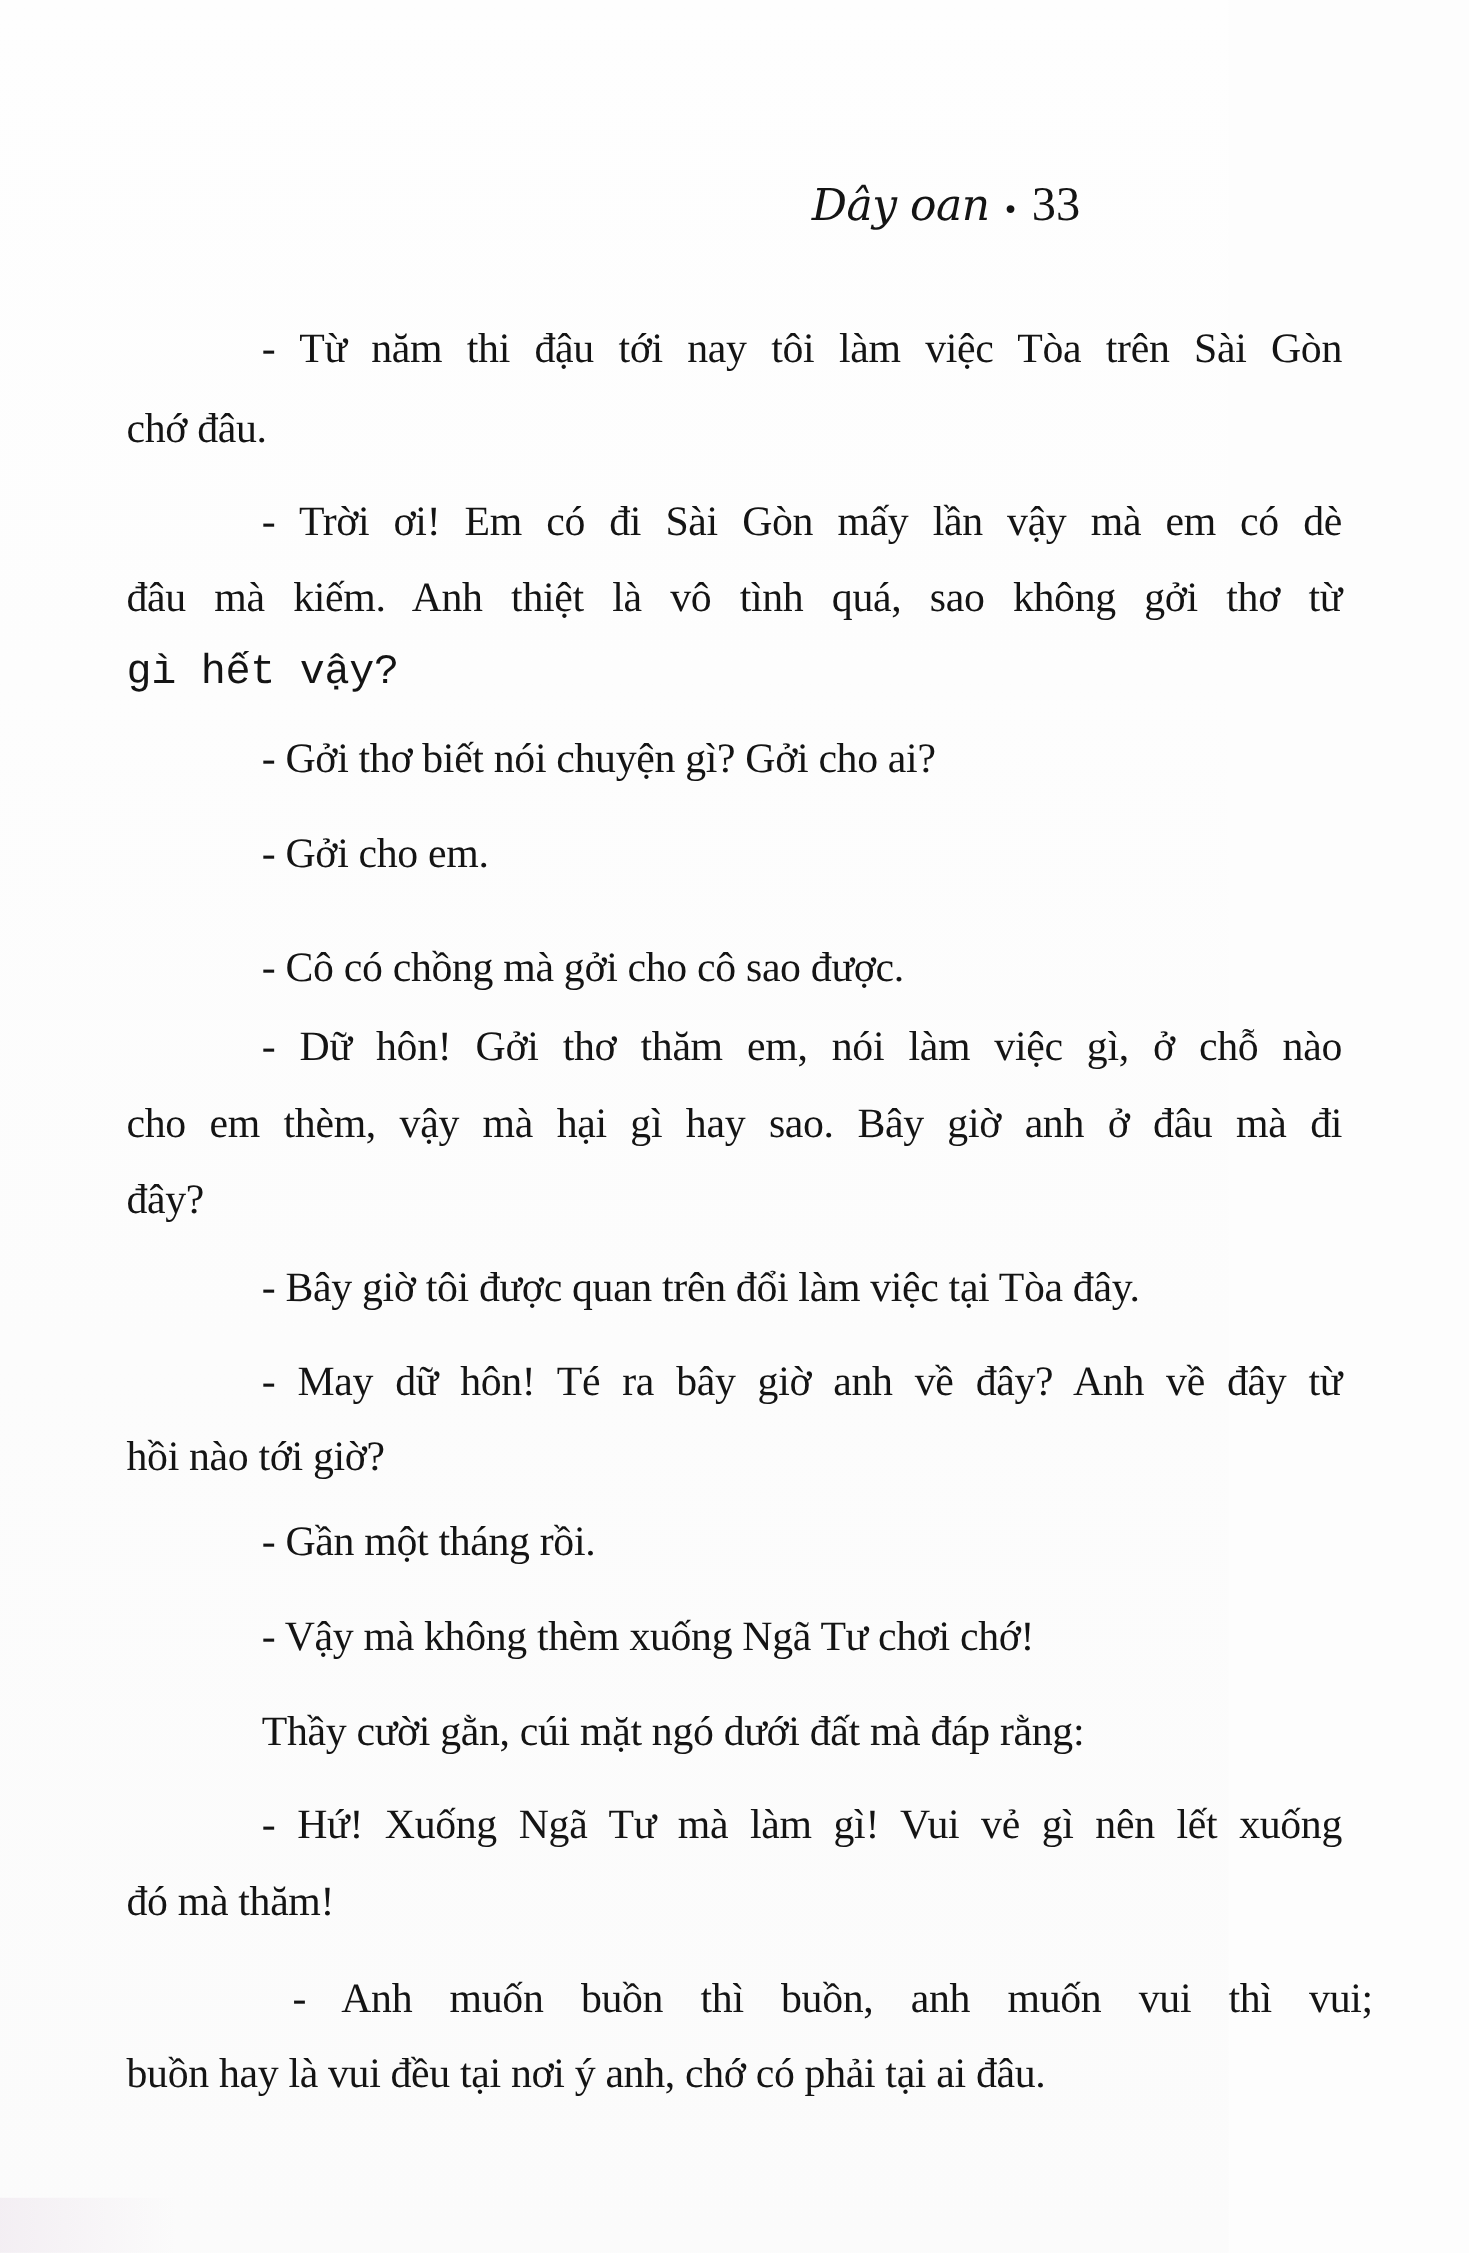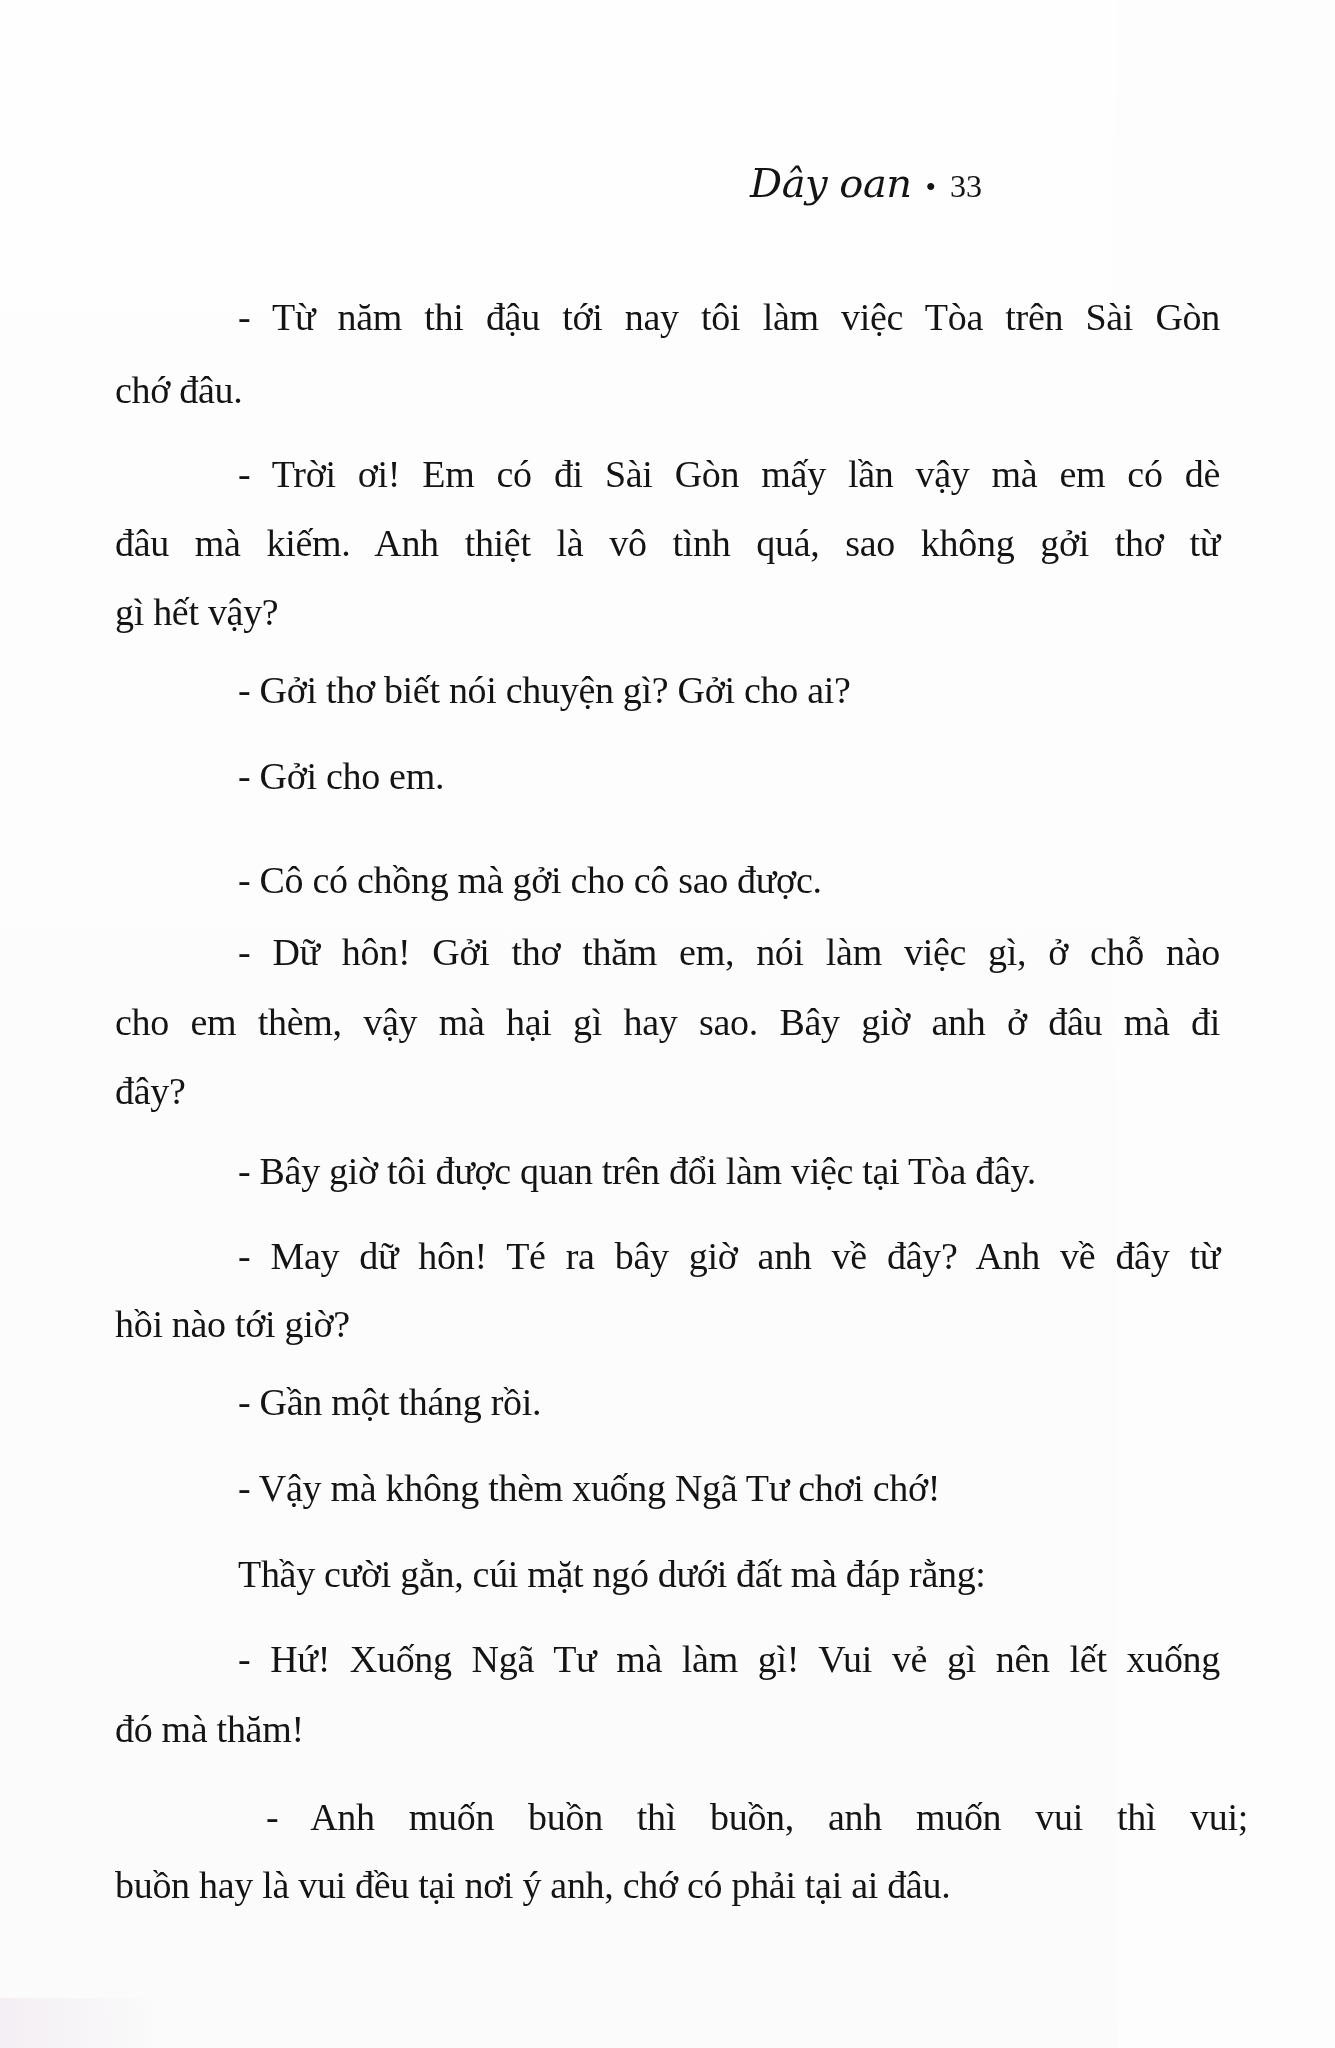--- a/index.html
+++ b/index.html
@@ -46,7 +46,7 @@
       line-height: 1;
     }
     .rh-page {
-      font-size: 32px;
+      font-size: 44px;
     }
     .line {
       position: absolute;

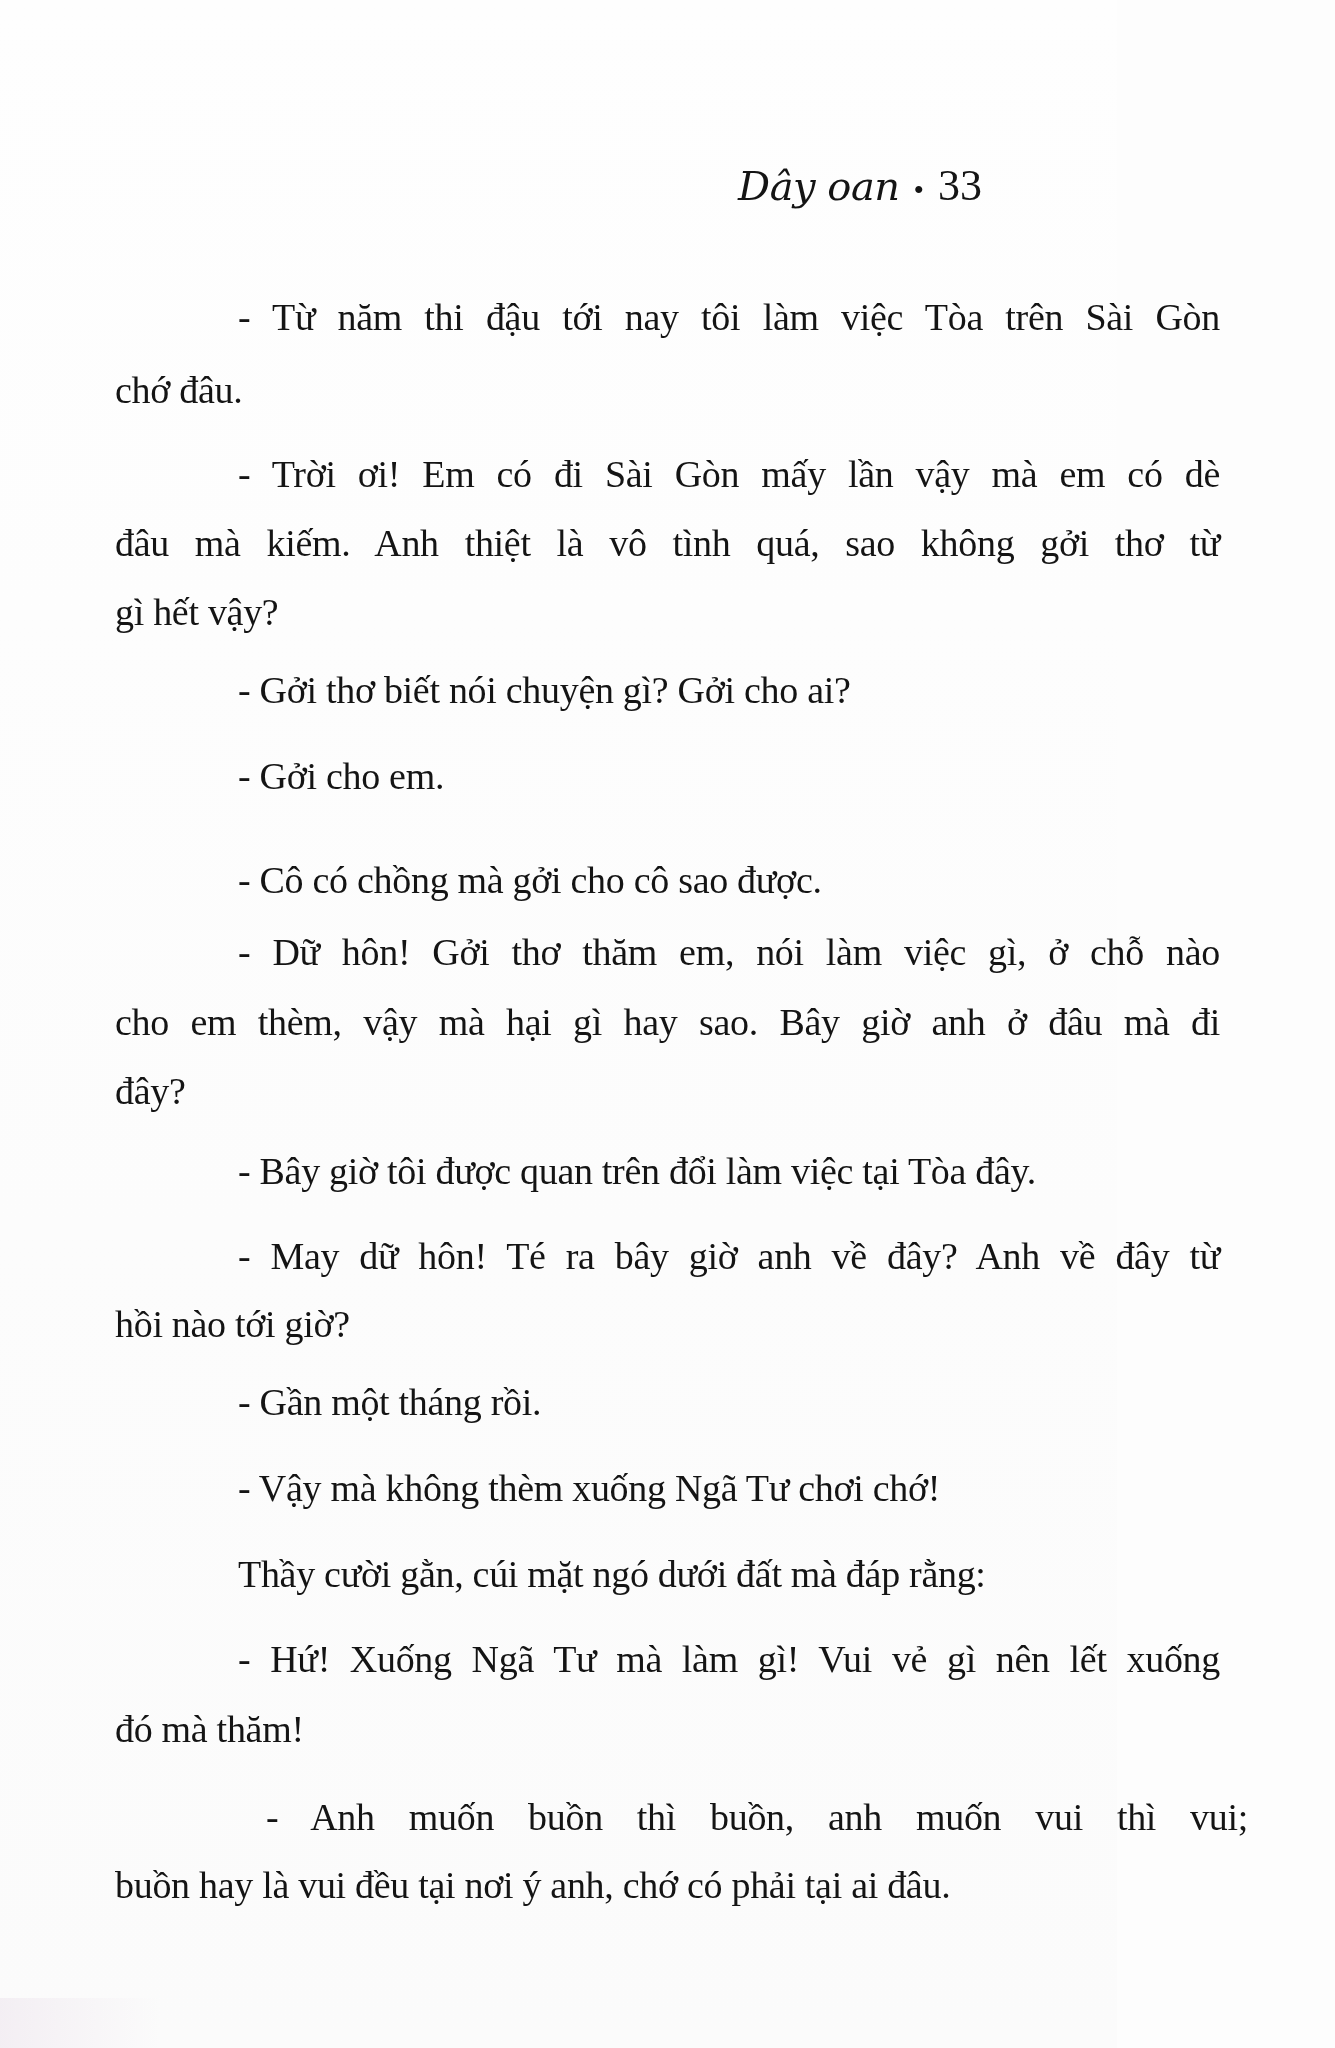--- a/index.html
+++ b/index.html
@@ -81,7 +81,7 @@
 
     <div class="line indent justify" style="top:455px;">- Trời ơi! Em có đi Sài Gòn mấy lần vậy mà em có dè</div>
     <div class="line justify" style="top:524px;">đâu mà kiếm. Anh thiệt là vô tình quá, sao không gởi thơ từ</div>
-    <div class="line" style="top:593px;">gì hết vậy?</div>
+    <div class="line" style="top:593px;font-family:Liberation Mono, monospace;">gì hết vậy?</div>
 
     <div class="line indent" style="top:671px;">- Gởi thơ biết nói chuyện gì? Gởi cho ai?</div>
 

